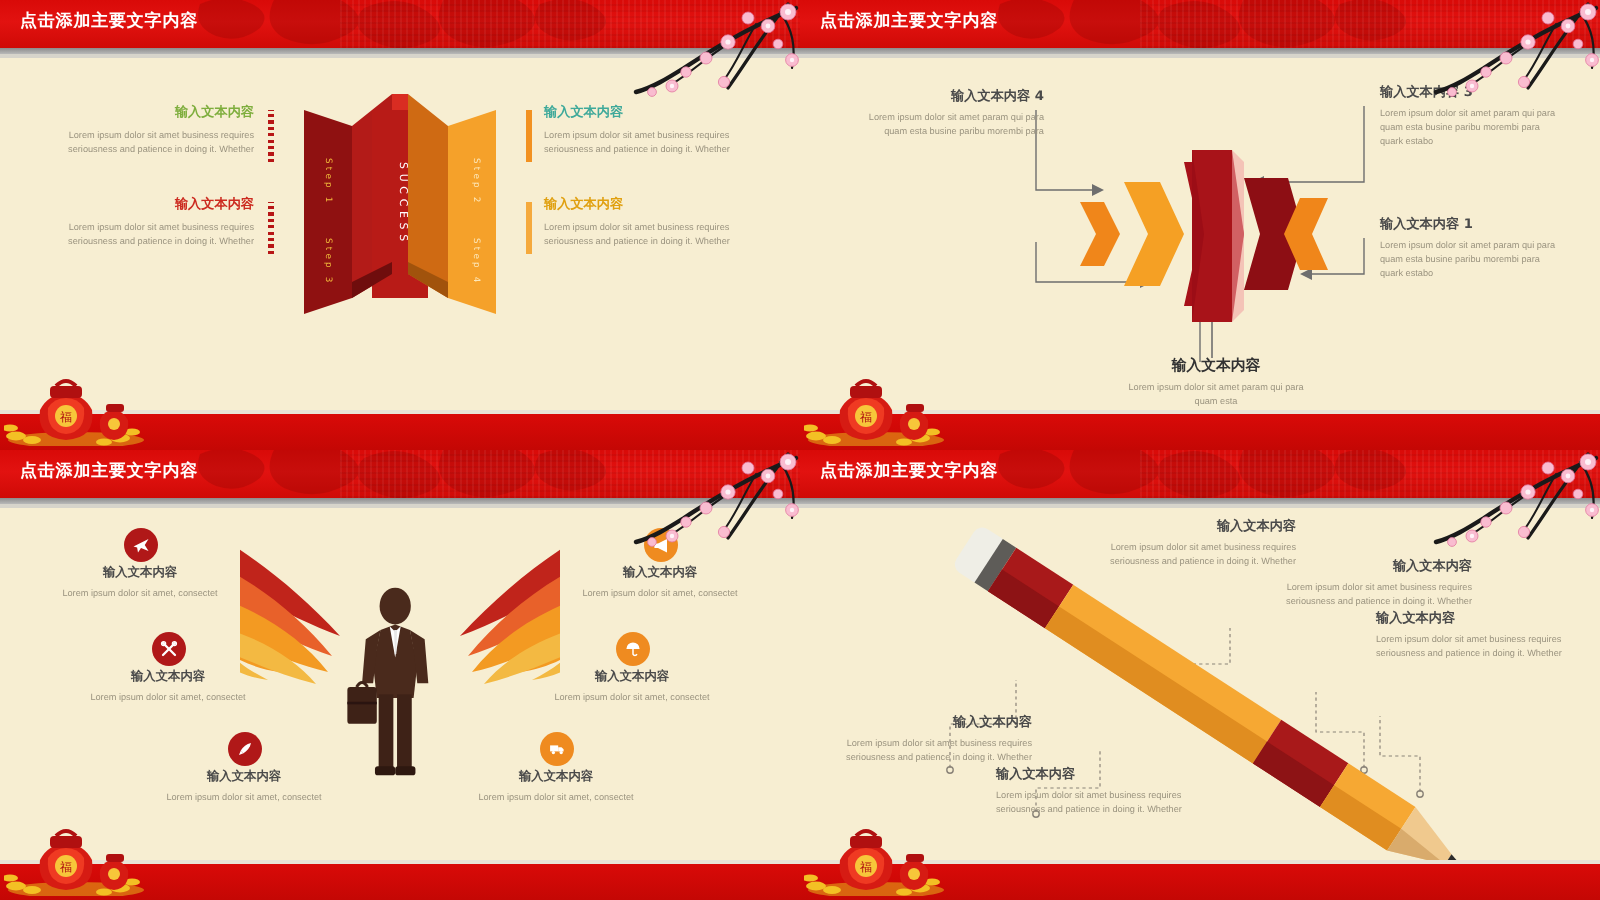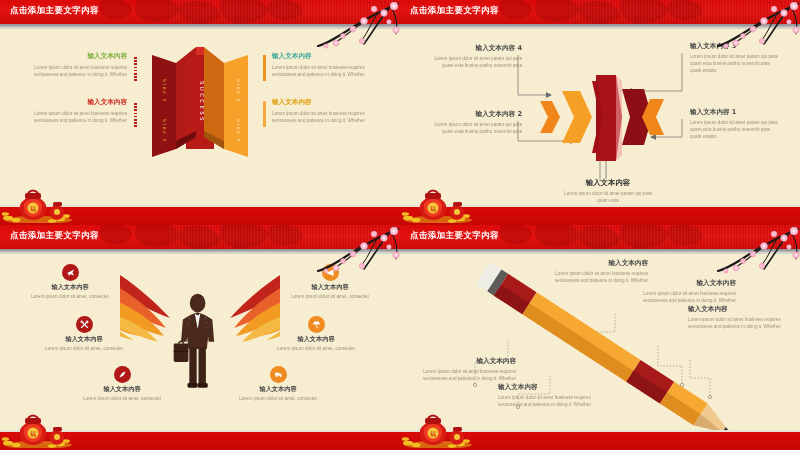--- a/index.html
+++ b/index.html
@@ -281,10 +281,6 @@
         <div class="tt" style="color:#4a4a4a">输入文本内容 4</div>
         <div class="bd">Lorem ipsum dolor sit amet param qui para quam esta busine paribu morembi para</div>
       </div>
-      <div class="s2-txt s2-l" style="left:30px; top:82px;">
-        <div class="tt" style="color:#4a4a4a">输入文本内容 2</div>
-        <div class="bd">Lorem ipsum dolor sit amet param qui para quam esta busine paribu morembi para</div>
-      </div>
       <div class="s2-txt s2-r" style="left:290px; top:14px;">
         <div class="tt" style="color:#4a4a4a">输入文本内容 3</div>
         <div class="bd">Lorem ipsum dolor sit amet param qui para quam esta busine paribu morembi para quark estabo</div>

